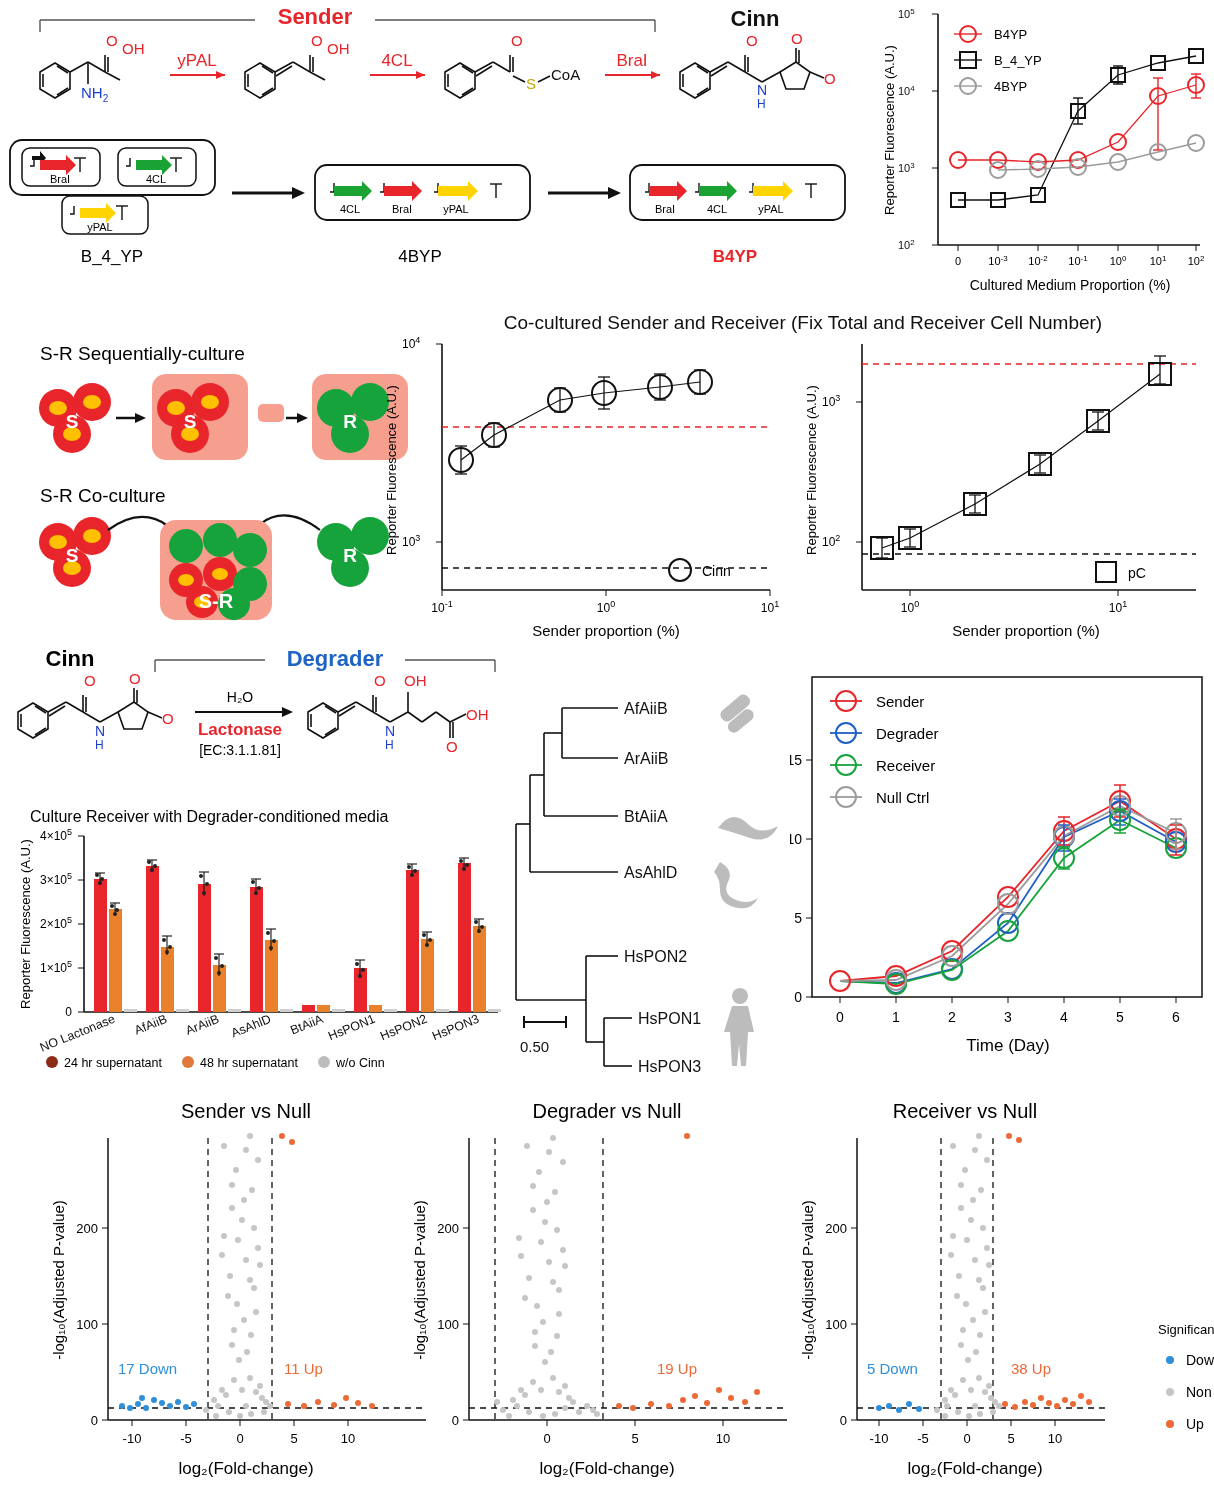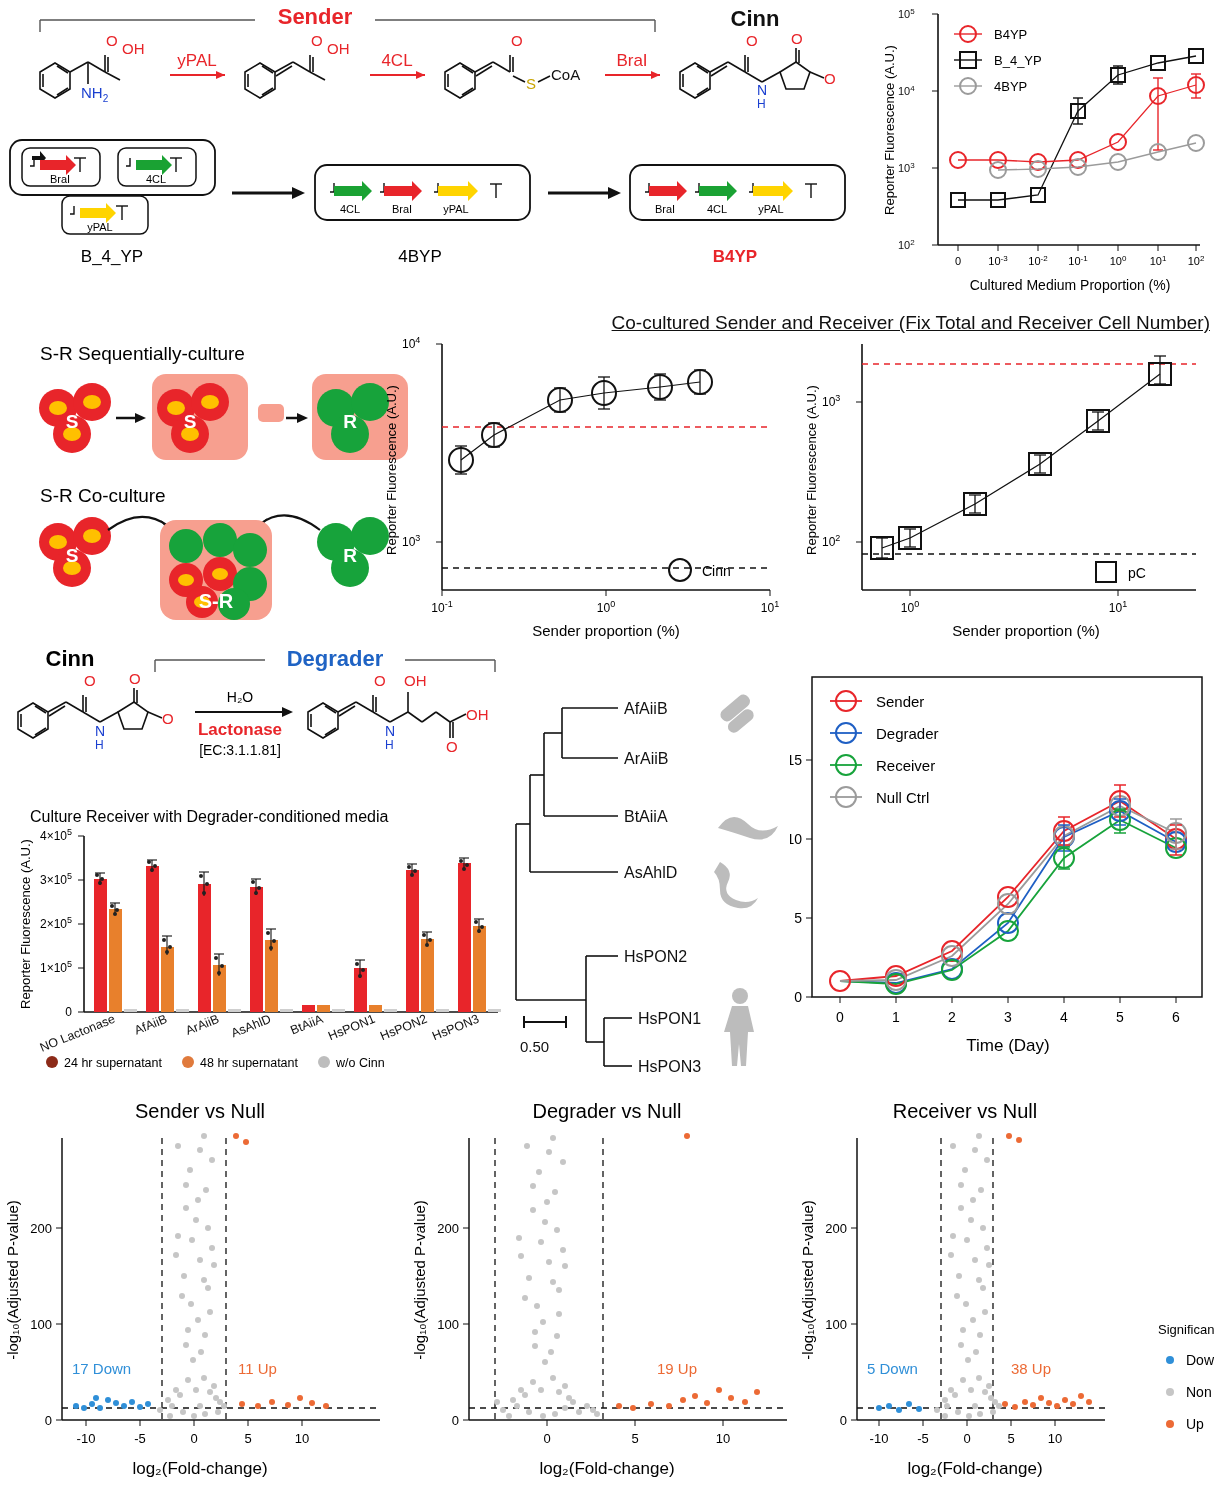--- a/index.html
+++ b/index.html
@@ -275,7 +275,7 @@
 </svg>
 </div>
 
-<div class="abs ttl" style="left:396px;top:312px;width:814px;text-align:right;text-decoration:underline;">Co-cultured Sender and Receiver (Fix Total and Receiver Cell Number)</div>
+<div class="abs ttl" style="left:396px;top:312px;width:814px;text-align:center;">Co-cultured Sender and Receiver (Fix Total and Receiver Cell Number)</div>
 
 <div class="abs" style="left:0;top:330px;width:380px;height:300px;padding-left:36px;">
 <svg width="380" height="300" viewBox="0 0 380 300">

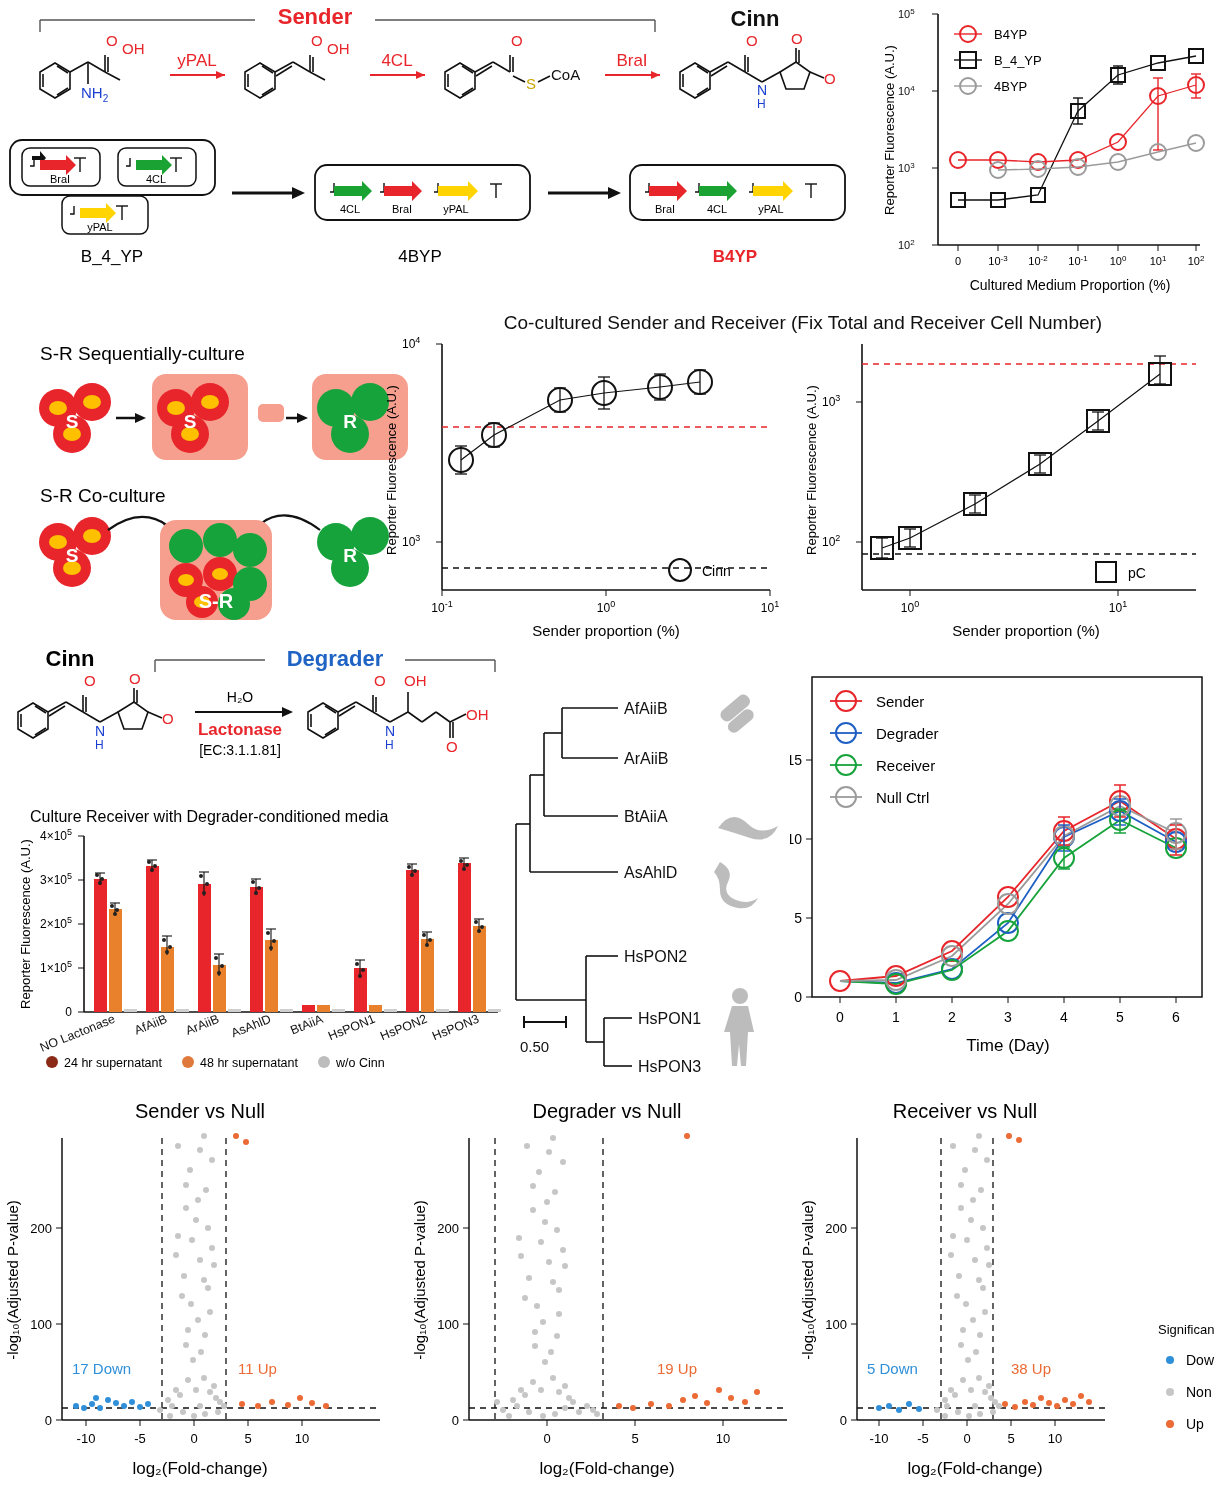--- a/index.html
+++ b/index.html
@@ -870,7 +870,7 @@
 </svg>
 </div>
 
-<div class="abs" style="left:0;top:1090px;width:400px;height:407px;">
+<div class="abs" style="left:0;top:1090px;width:400px;height:407px;padding-left:46px;">
 <svg width="400" height="407" viewBox="0 0 400 407">
   <text x="200" y="28" font-size="20" text-anchor="middle">Sender vs Null</text>
   <line x1="62" y1="48" x2="62" y2="330" stroke="#111" stroke-width="1.5"></line>

